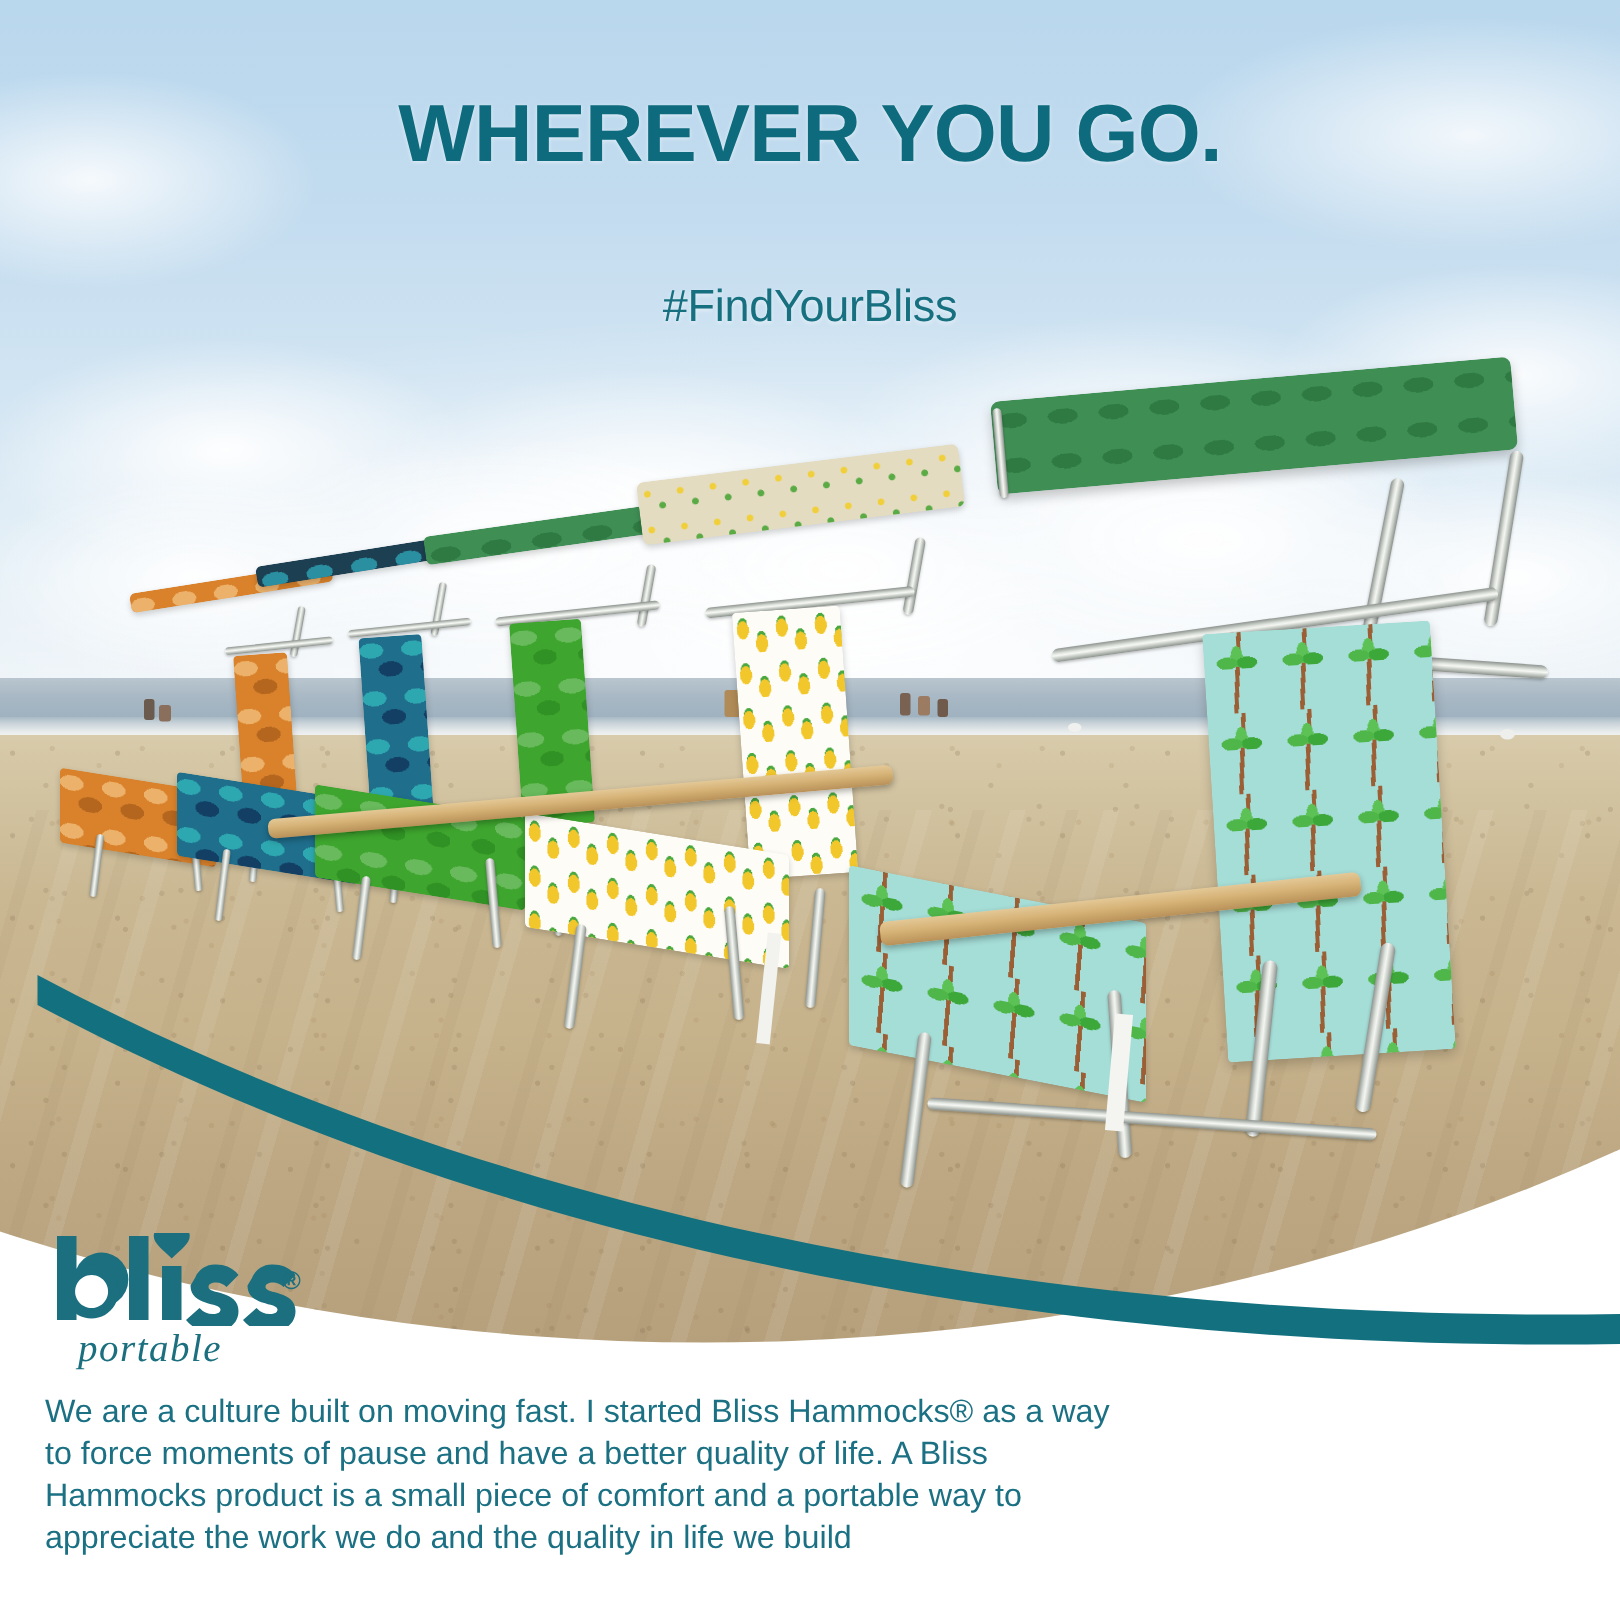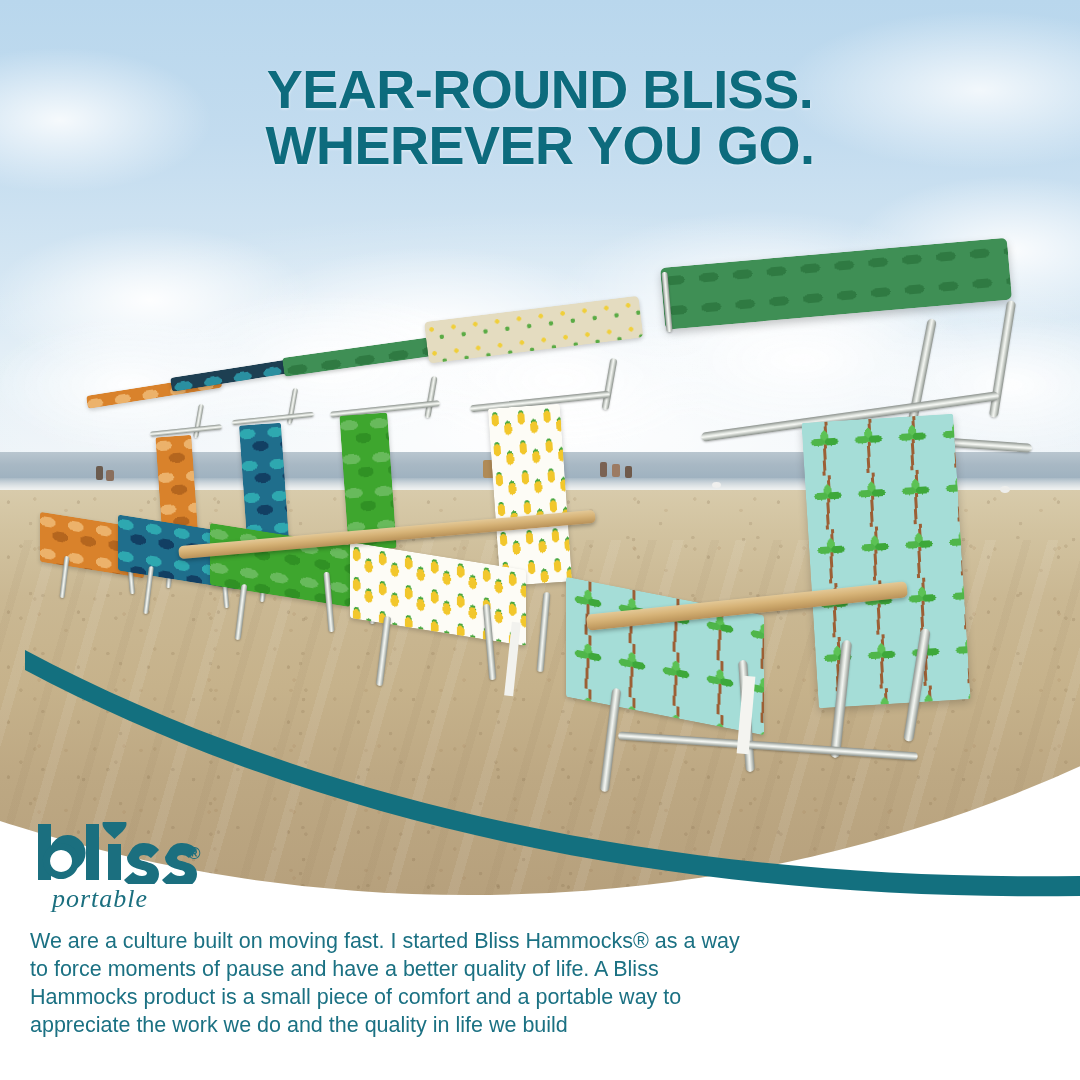--- a/index.html
+++ b/index.html
@@ -286,7 +286,6 @@
   </svg>
 
   <div class="headline">
-    <span>YEAR-ROUND BLISS.</span>
     <span class="l2">WHEREVER YOU GO.</span>
   </div>
 

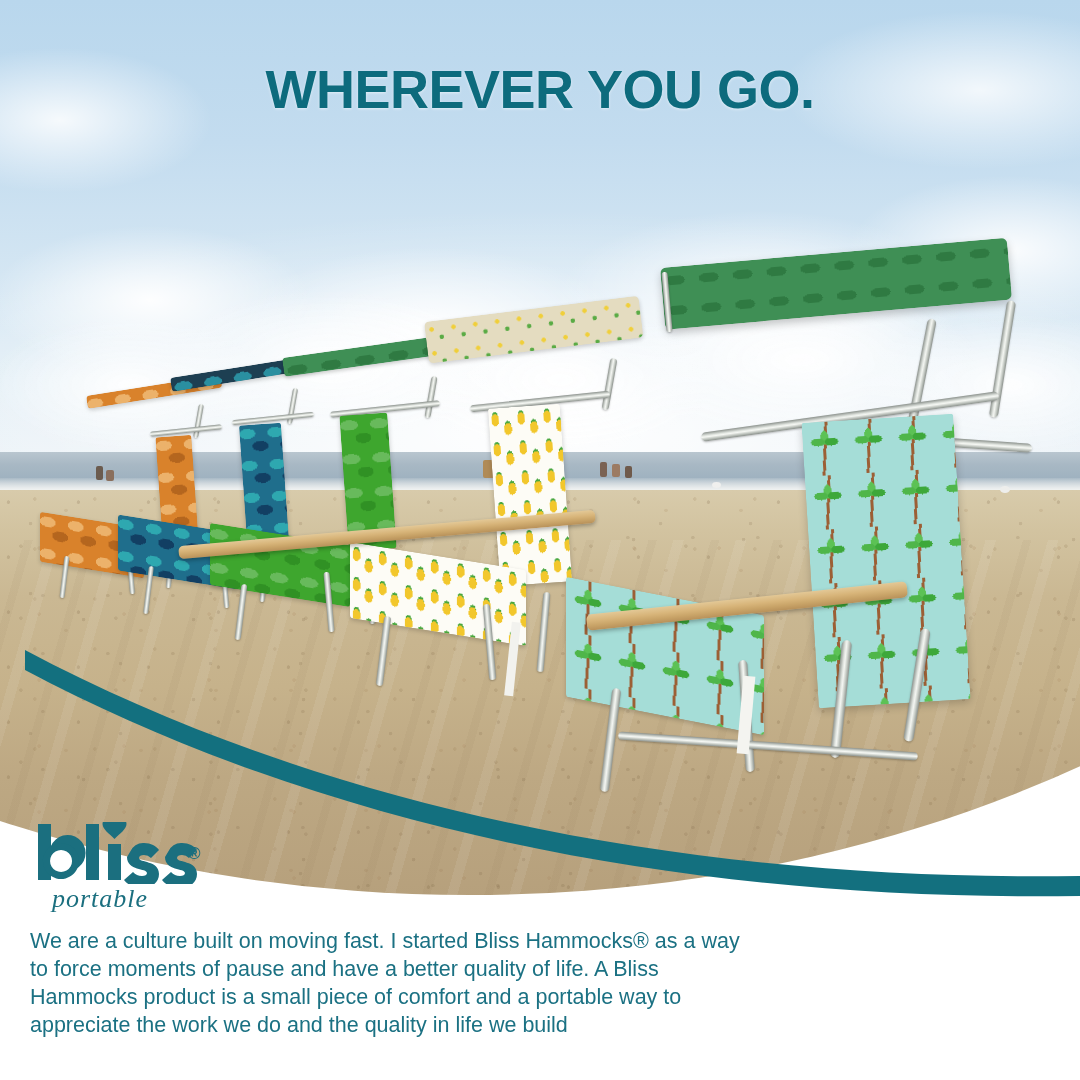--- a/index.html
+++ b/index.html
@@ -289,6 +289,7 @@
     <span class="l2">WHEREVER YOU GO.</span>
   </div>
 
+  <div class="hashtag">#FindYourBliss</div>
 
   <div class="logo">
     <svg class="logo-word" width="175" height="62" viewBox="0 0 175 62">

